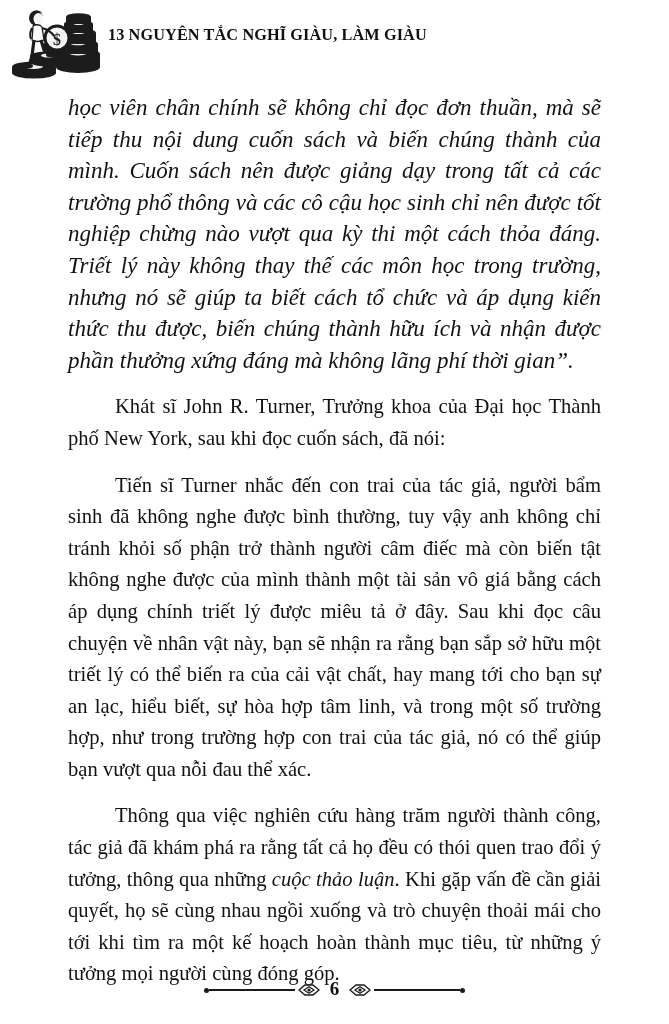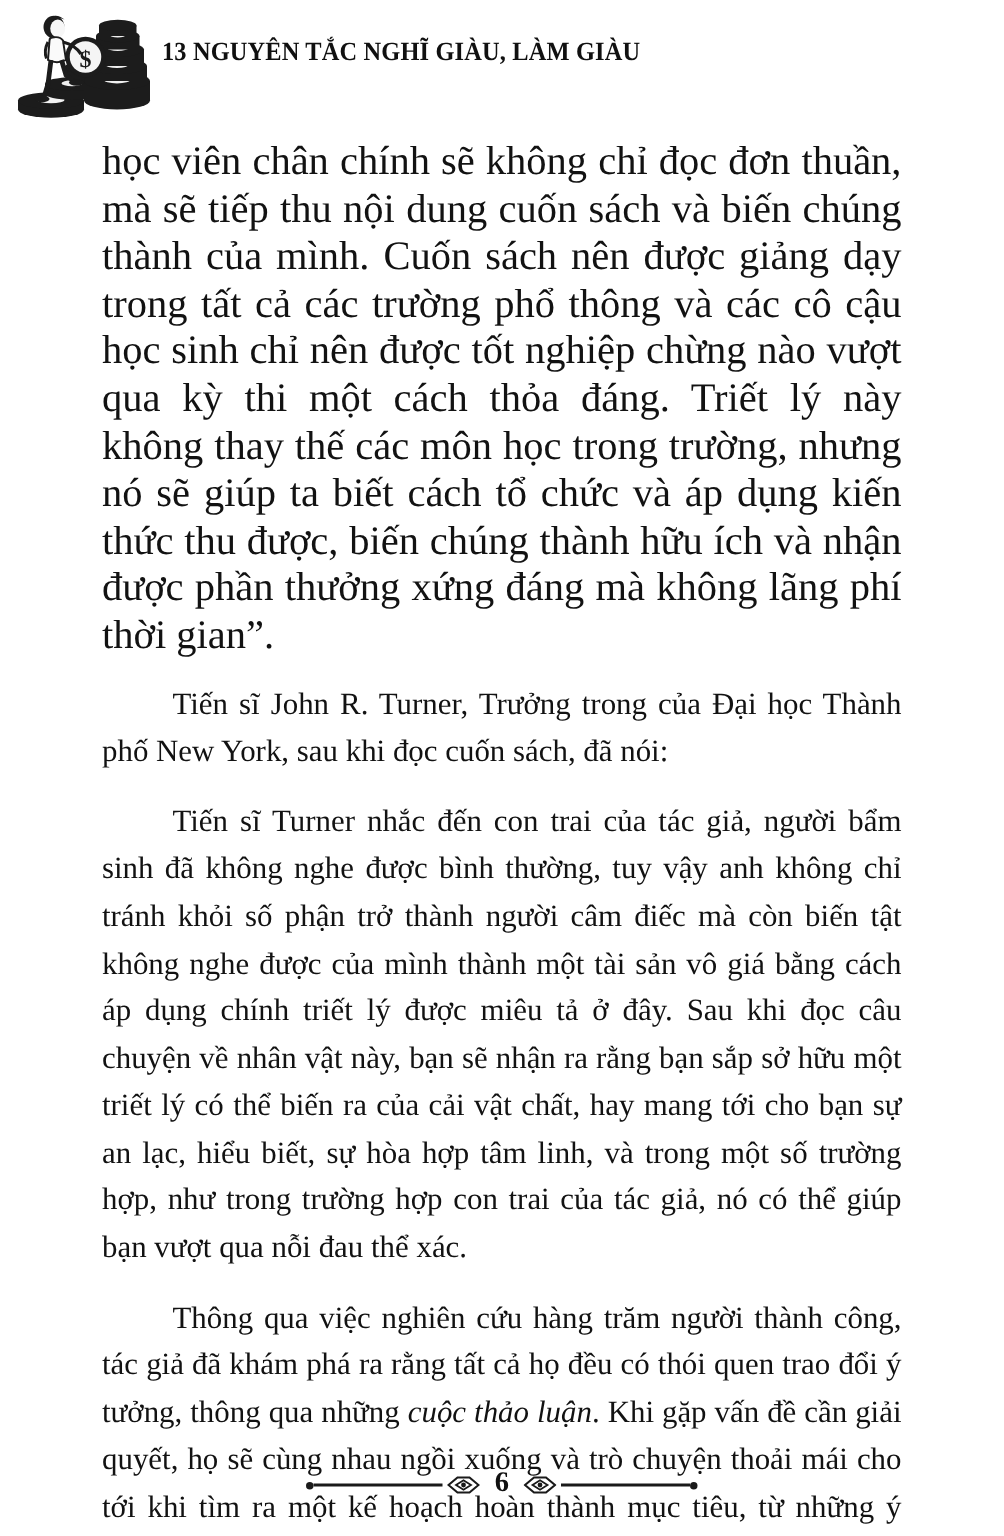--- a/index.html
+++ b/index.html
@@ -64,7 +64,8 @@
     hyphens: none;
   }
   p.italic {
-    font-size: 27px;
+    font-style: italic;
+    font-size: 23px;
   }
   p.noindent {
     text-indent: 0;

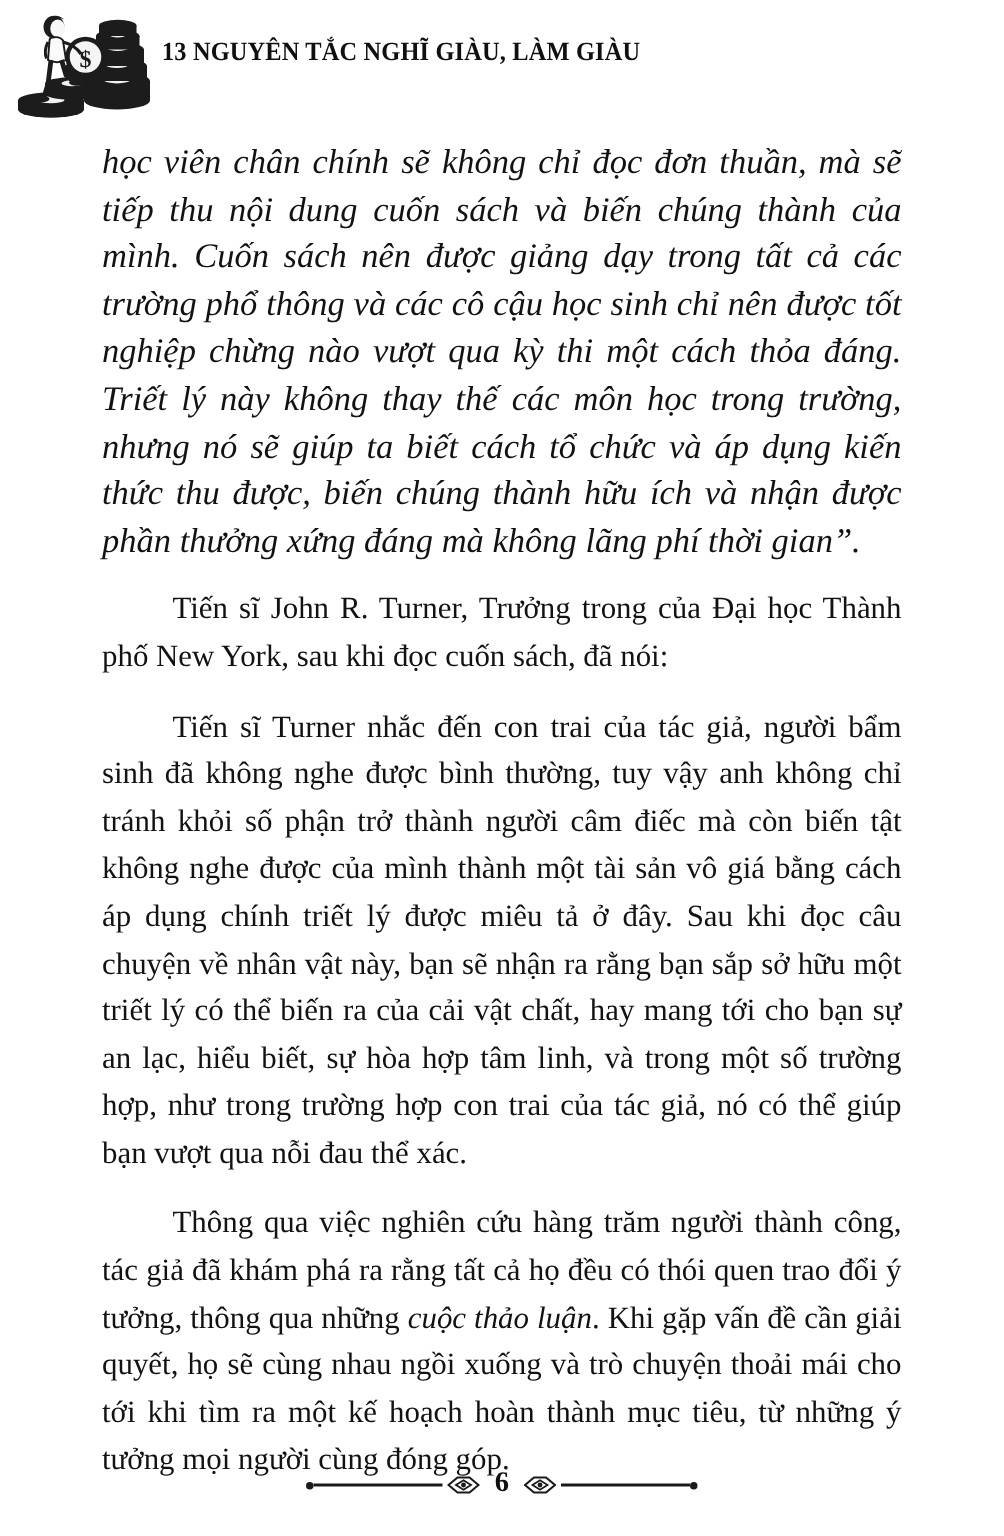--- a/index.html
+++ b/index.html
@@ -190,7 +190,7 @@
 
     <p class="para italic noindent">học viên chân chính sẽ không chỉ đọc đơn thuần, mà sẽ tiếp thu nội dung cuốn sách và biến chúng thành của mình. Cuốn sách nên được giảng dạy trong tất cả các trường phổ thông và các cô cậu học sinh chỉ nên được tốt nghiệp chừng nào vượt qua kỳ thi một cách thỏa đáng. Triết lý này không thay thế các môn học trong trường, nhưng nó sẽ giúp ta biết cách tổ chức và áp dụng kiến thức thu được, biến chúng thành hữu ích và nhận được phần thưởng xứng đáng mà không lãng phí thời gian”.</p>
 
-    <p class="para gap-lg">Tiến sĩ John R. Turner, Trưởng trong của Đại học Thành phố New York, sau khi đọc cuốn sách, đã nói:</p>
+    <p class="para gap-lg">Khát sĩ John R. Turner, Trưởng khoa của Đại học Thành phố New York, sau khi đọc cuốn sách, đã nói:</p>
 
 
     <p class="para gap-lg">Tiến sĩ Turner nhắc đến con trai của tác giả, người bẩm sinh đã không nghe được bình thường, tuy vậy anh không chỉ tránh khỏi số phận trở thành người câm điếc mà còn biến tật không nghe được của mình thành một tài sản vô giá bằng cách áp dụng chính triết lý được miêu tả ở đây. Sau khi đọc câu chuyện về nhân vật này, bạn sẽ nhận ra rằng bạn sắp sở hữu một triết lý có thể biến ra của cải vật chất, hay mang tới cho bạn sự an lạc, hiểu biết, sự hòa hợp tâm linh, và trong một số trường hợp, như trong trường hợp con trai của tác giả, nó có thể giúp bạn vượt qua nỗi đau thể xác.</p>

